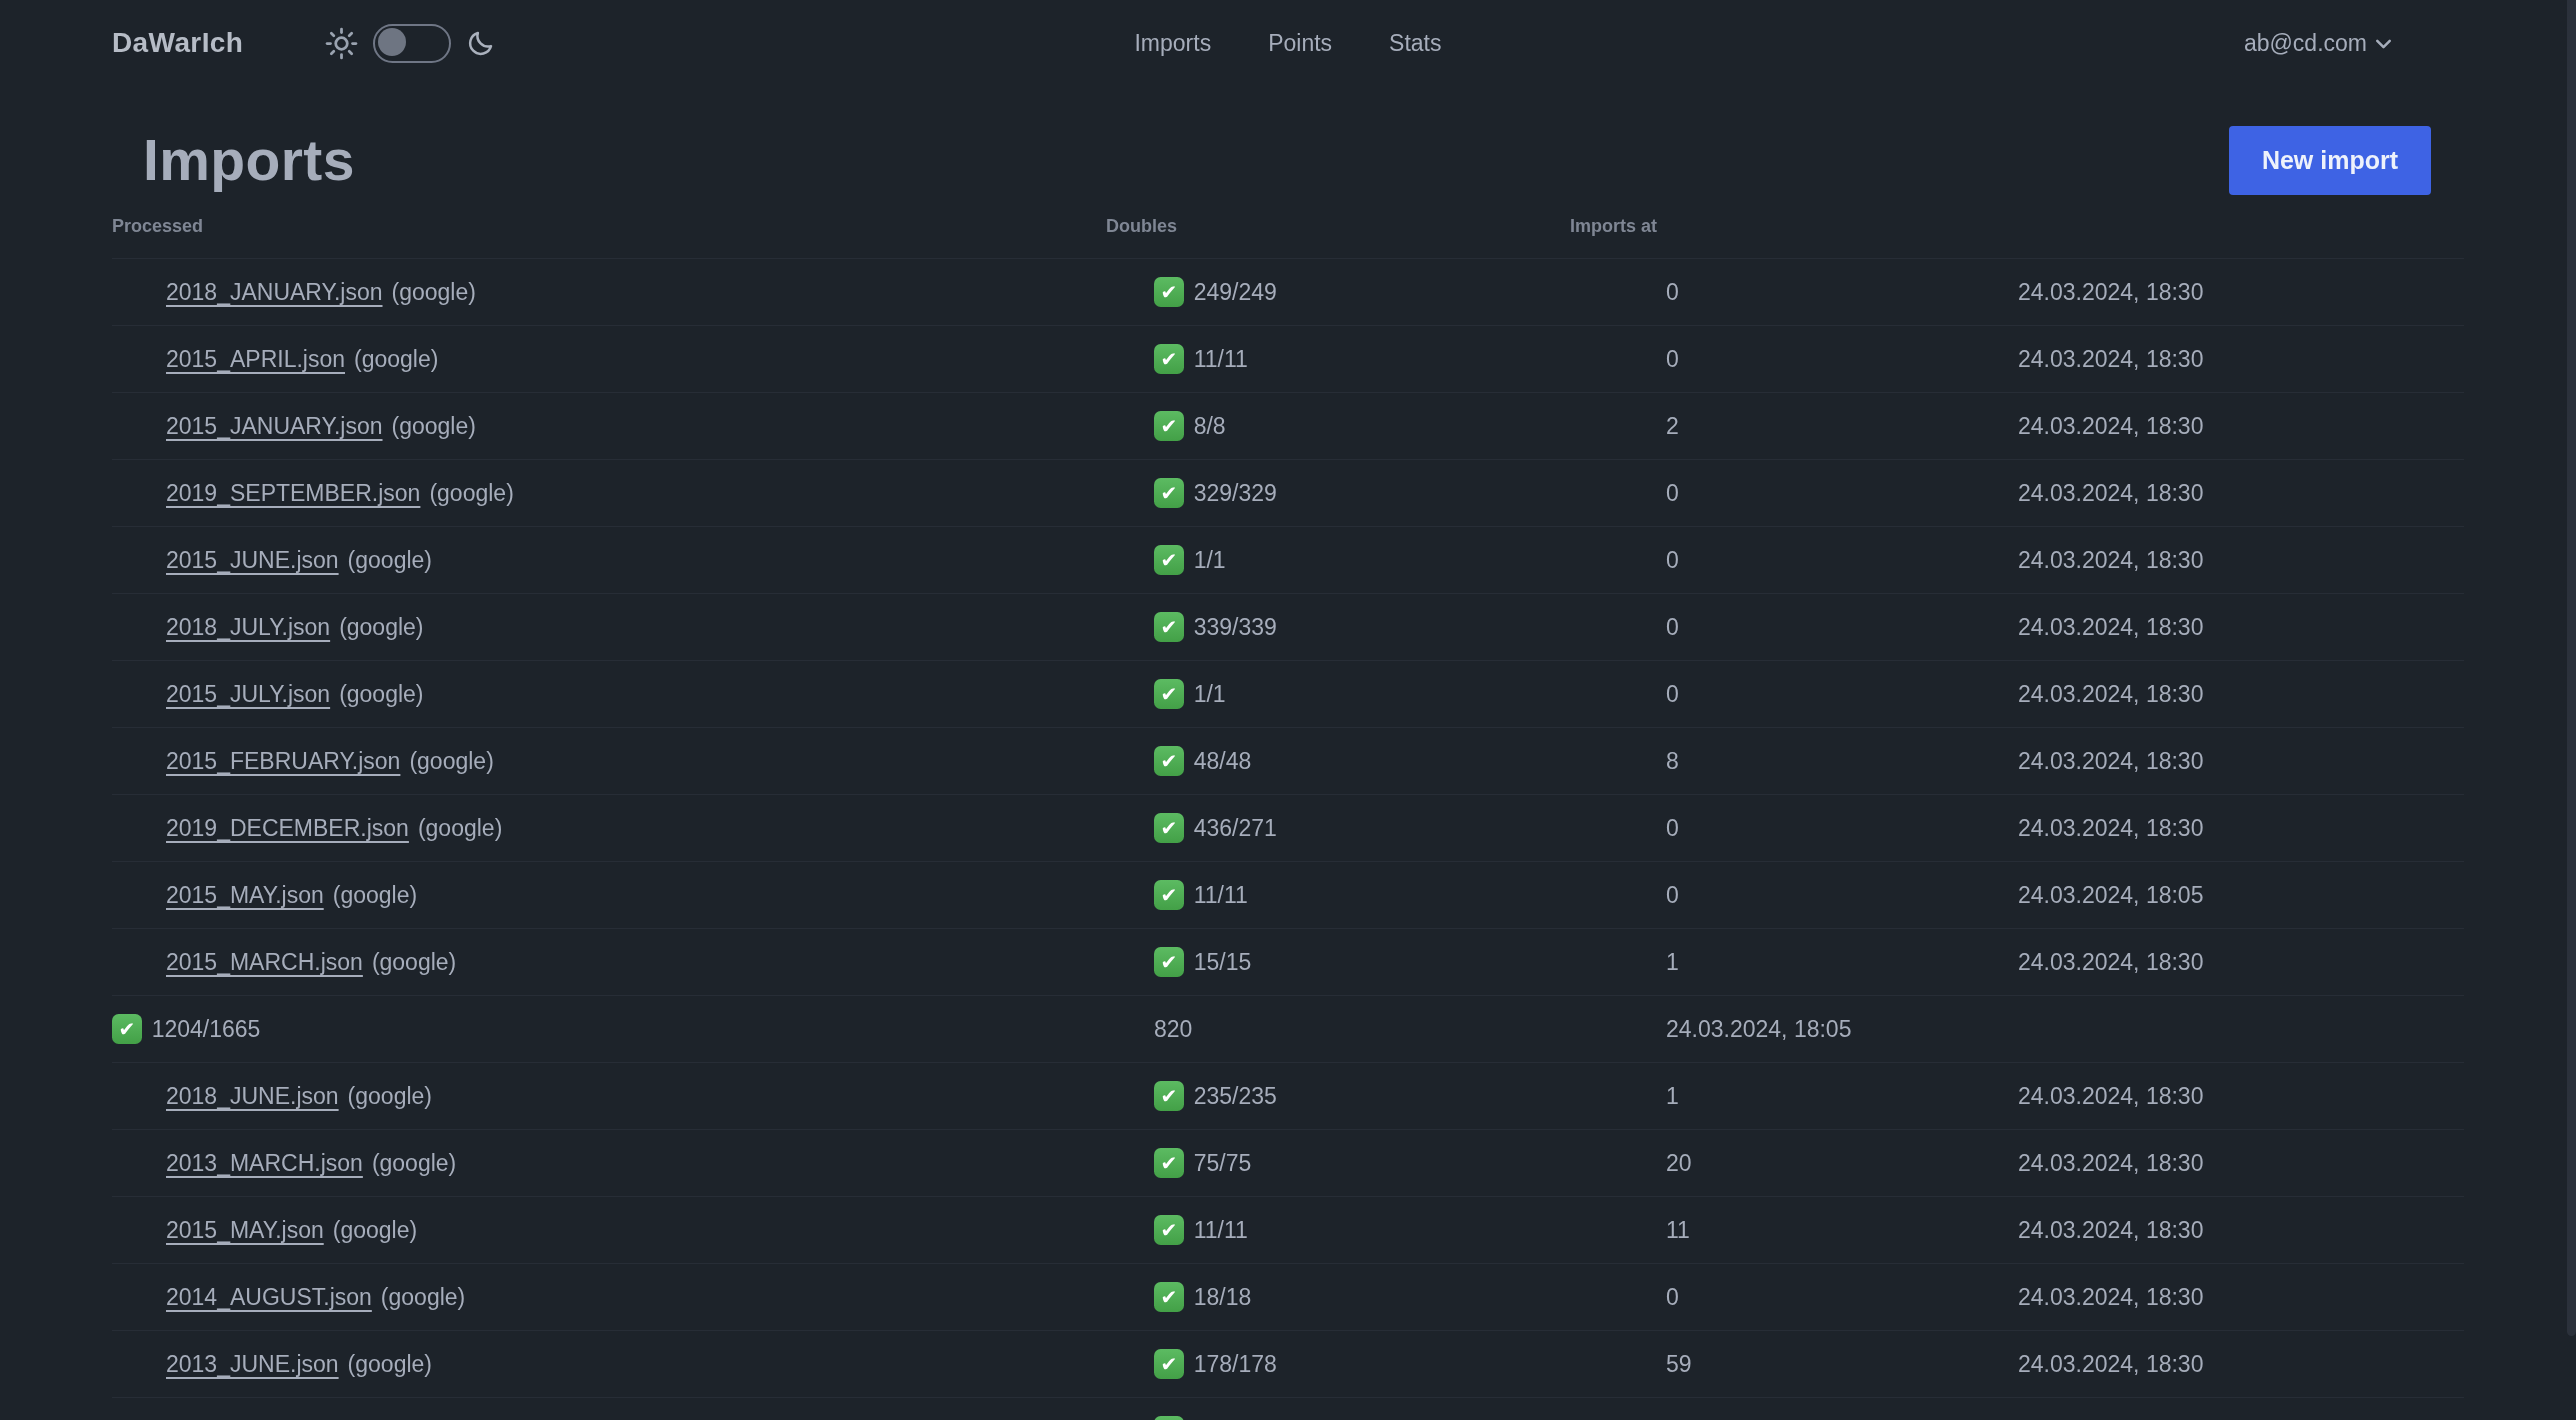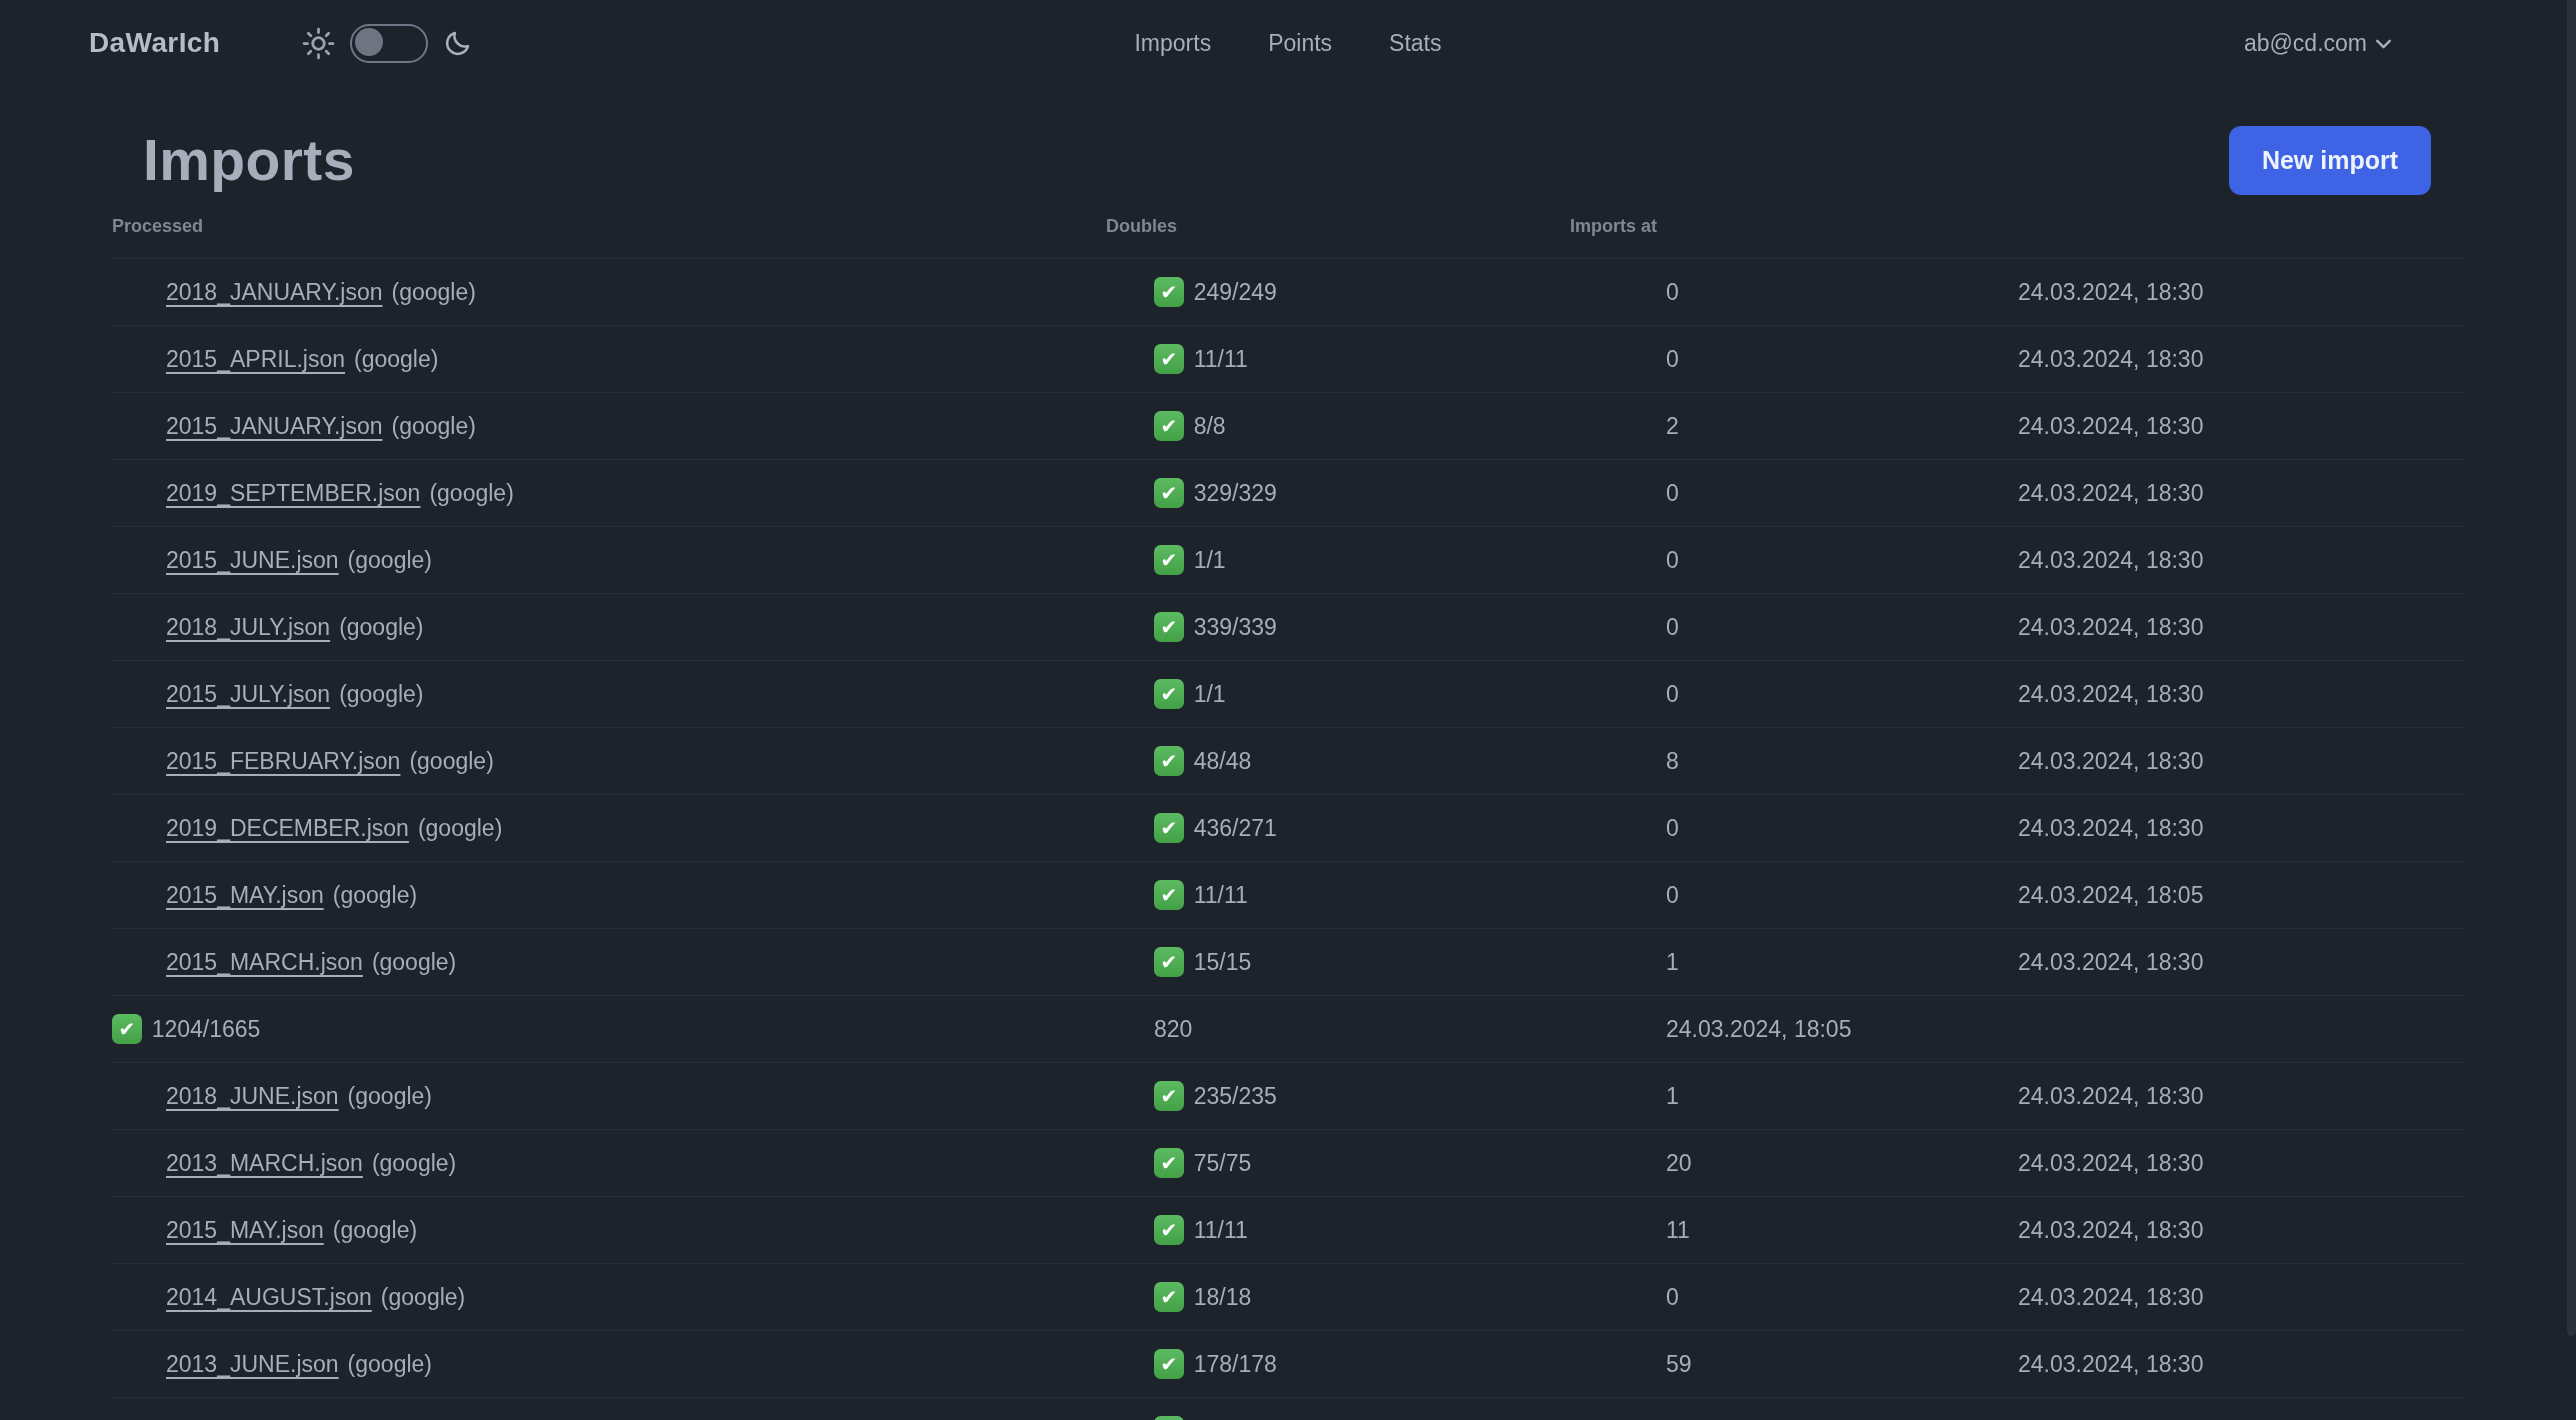--- a/index.html
+++ b/index.html
@@ -16,7 +16,7 @@
     height:86px;
     display:flex;
     align-items:center;
-    padding:0 180px 0 89px;
+    padding:0 180px 0 112px;
     position:relative;
     text-align:right;
   }

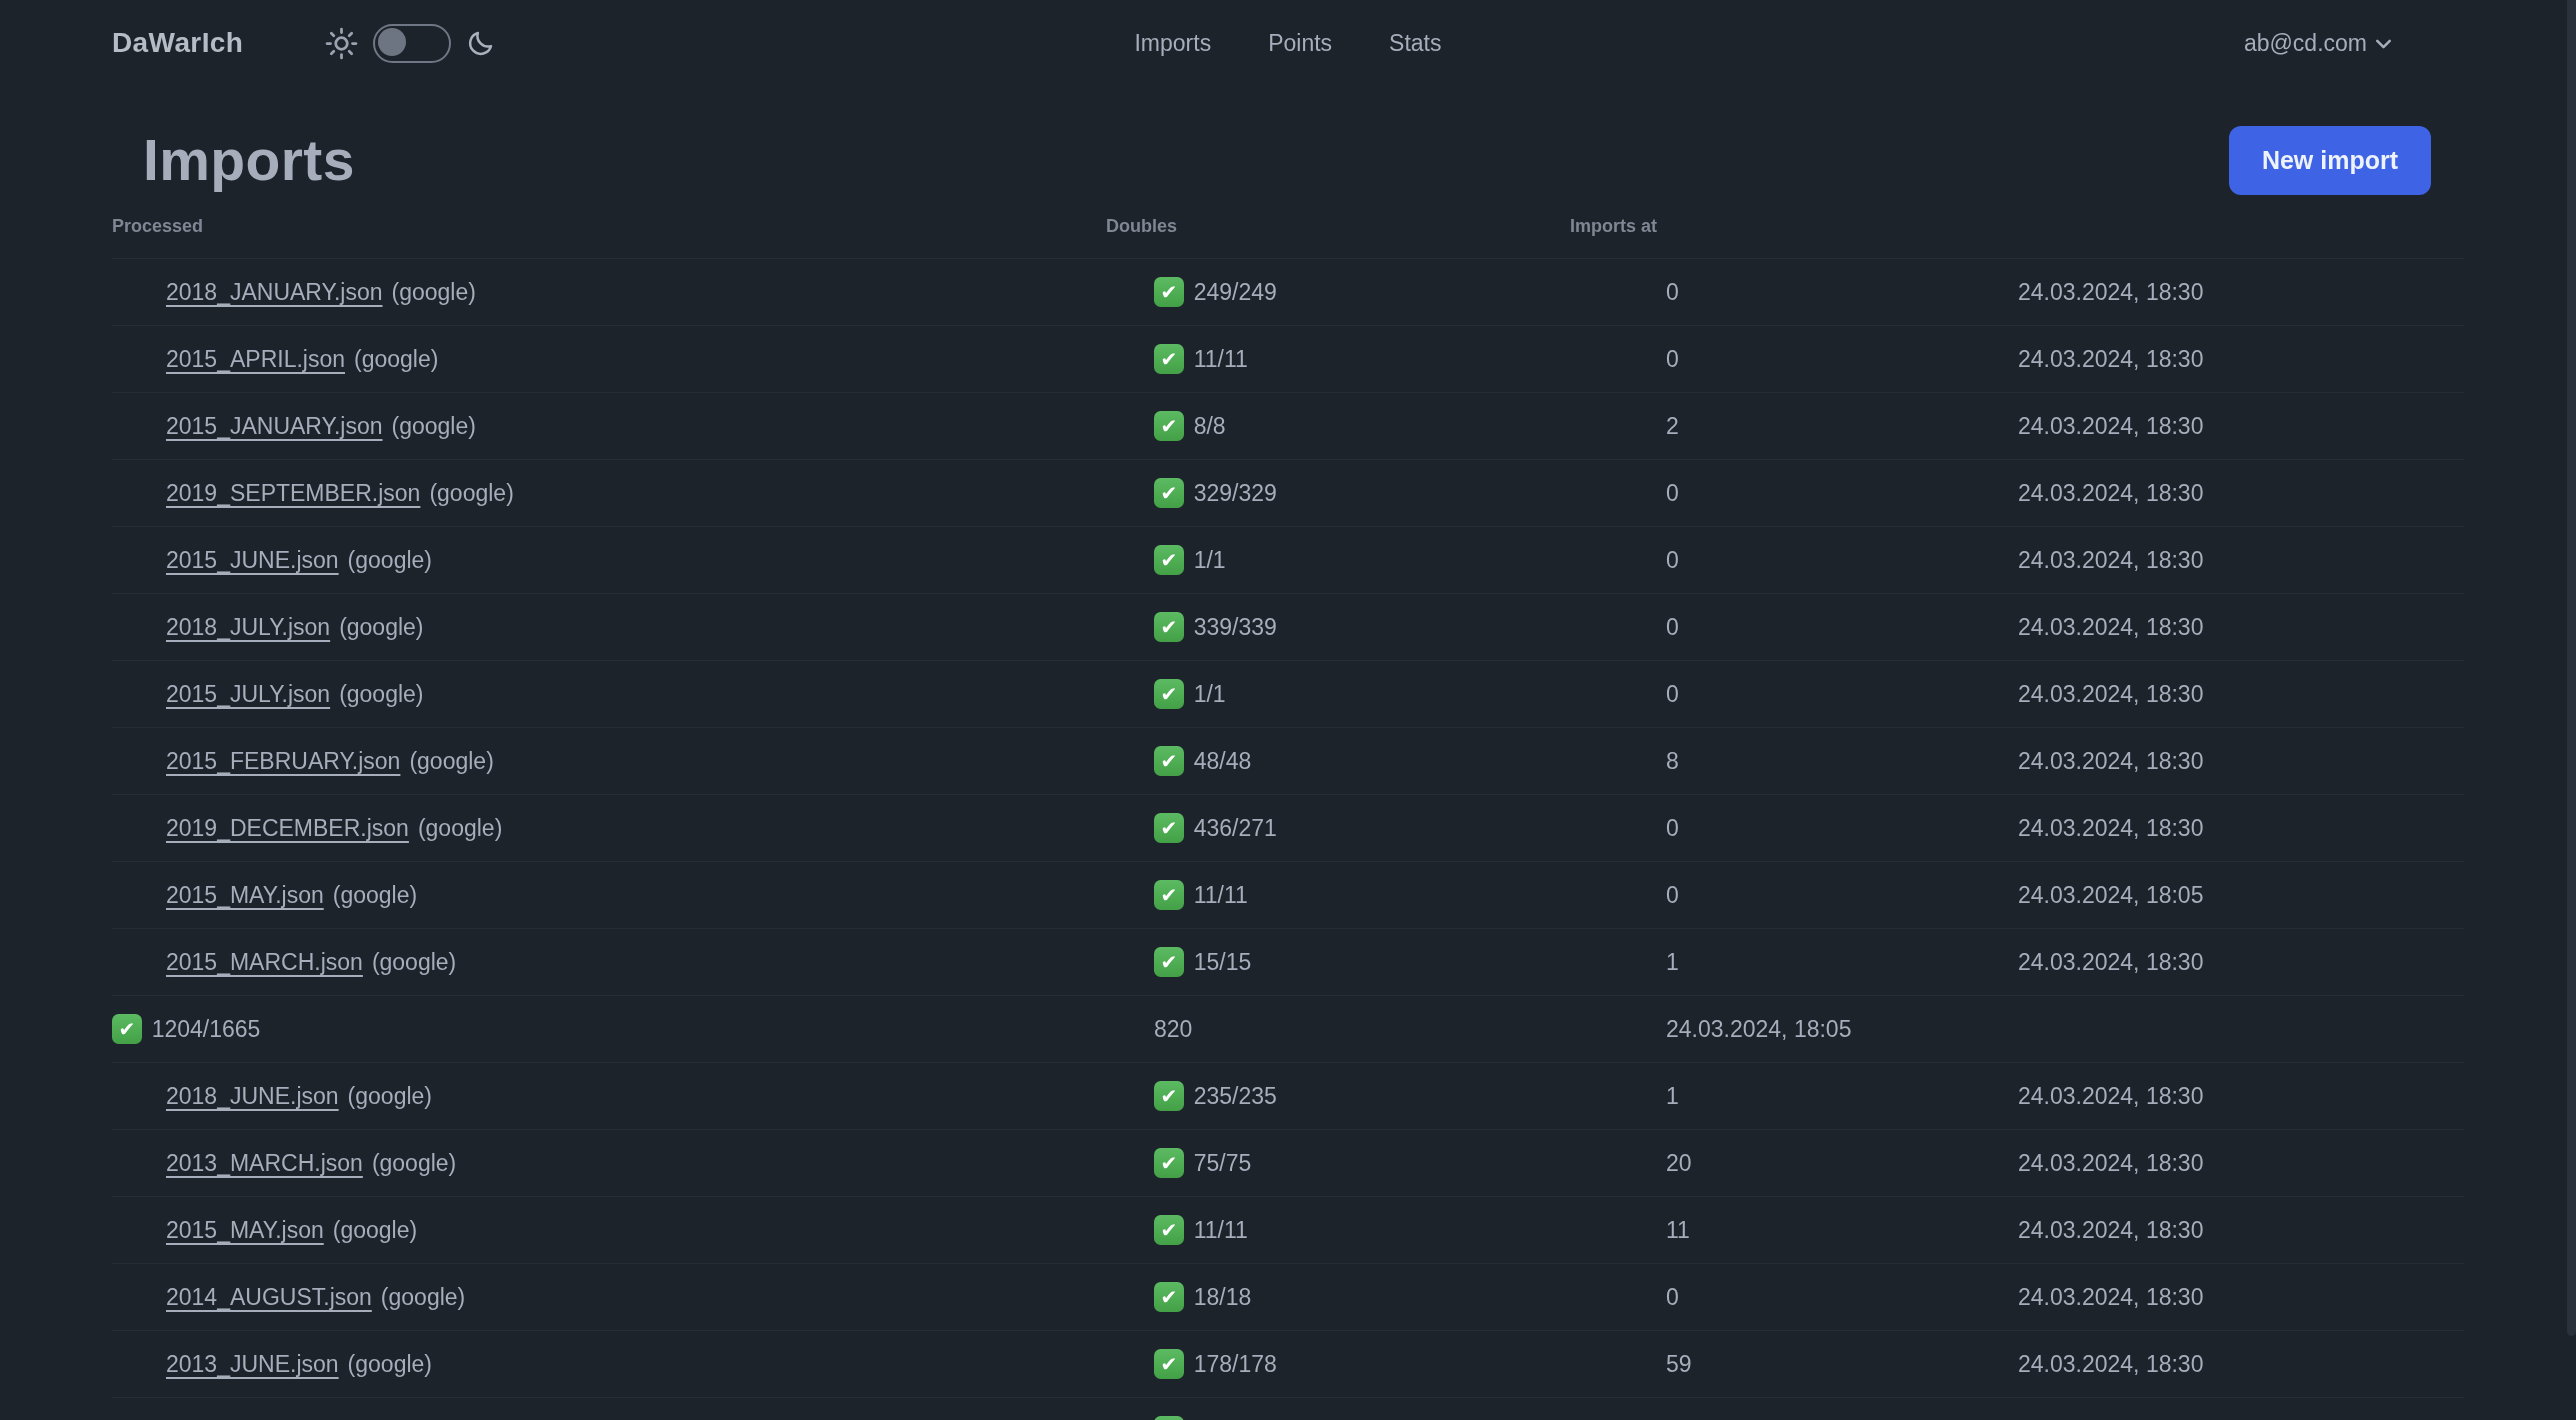--- a/index.html
+++ b/index.html
@@ -70,7 +70,7 @@
     border:none;
     height:69px;
     padding:0 33px;
-    border-radius:12px;
+    border-radius:4px;
     font-size:25px;
     font-weight:700;
     font-family:inherit;

